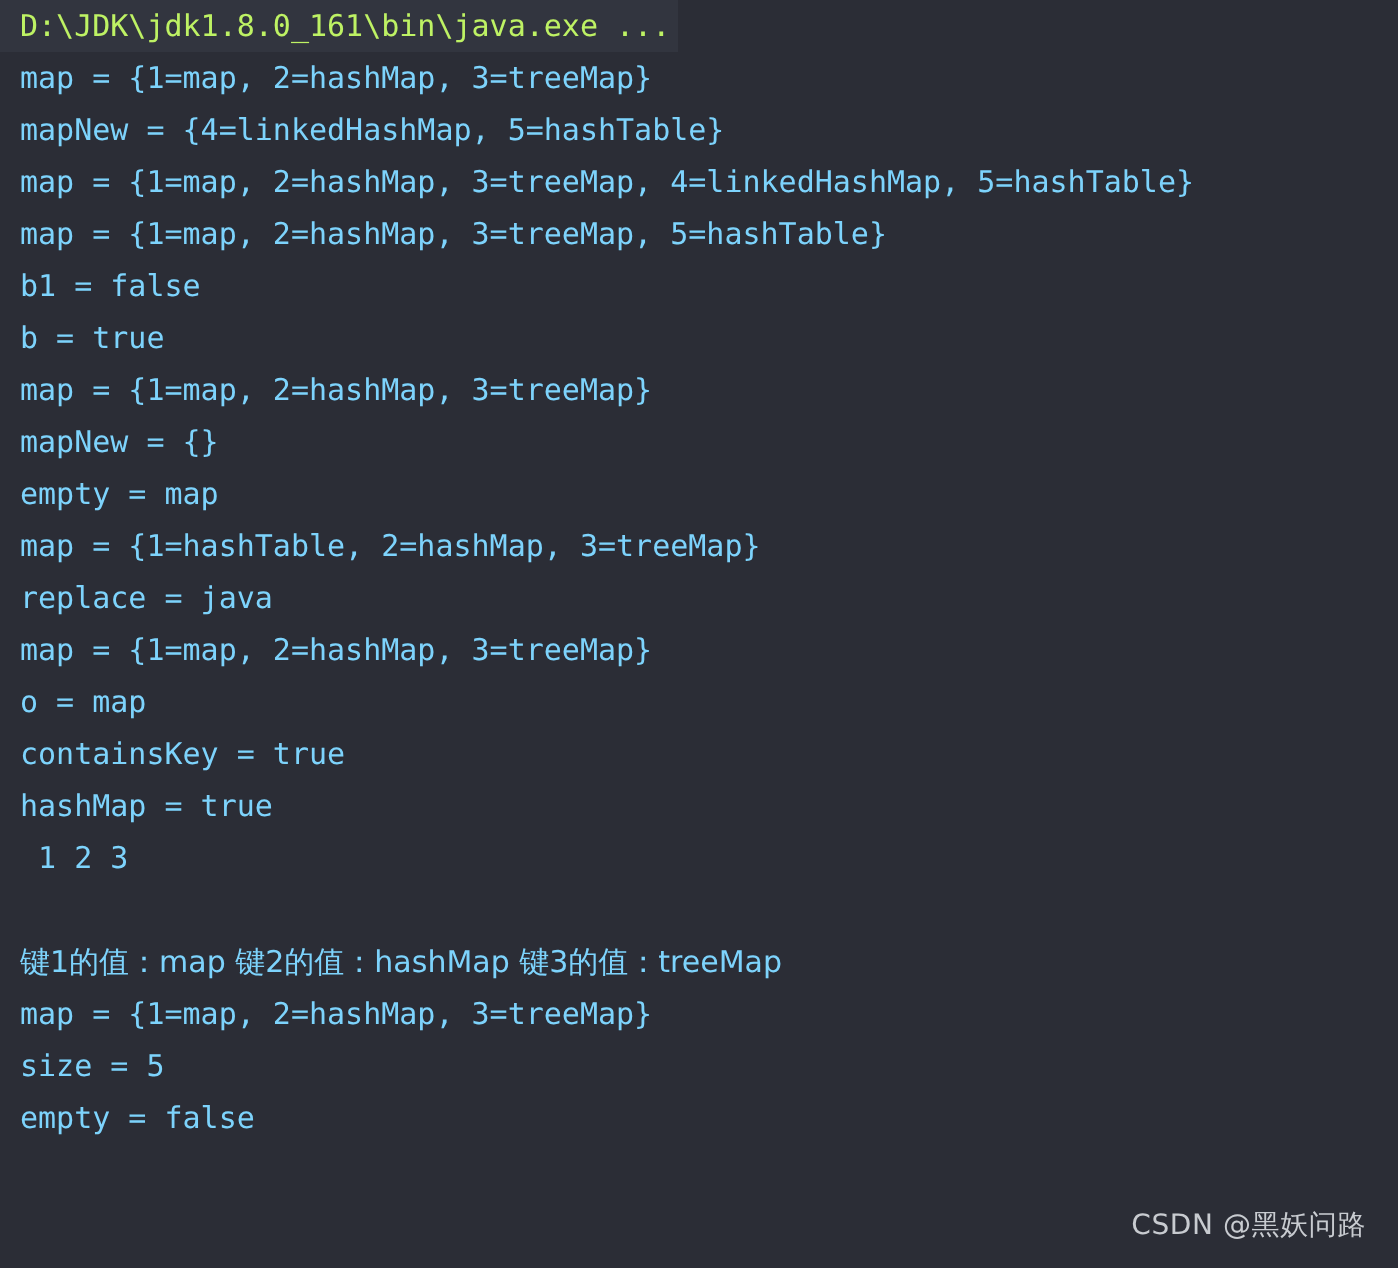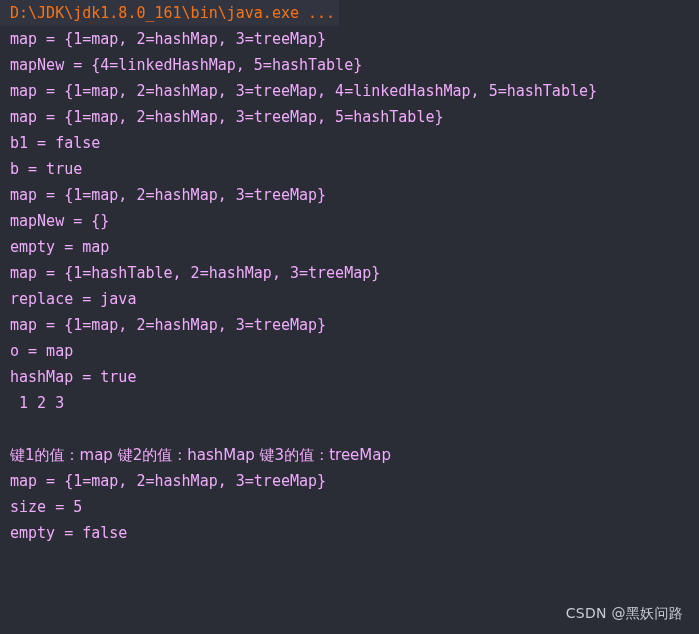--- a/index.html
+++ b/index.html
@@ -36,7 +36,7 @@
     font-size: 15px;
   }
   .line.cmd {
-    color: #f97316;
+    color: #bef264;
     background: #32353f;
     display: inline-block;
     min-width: 0;

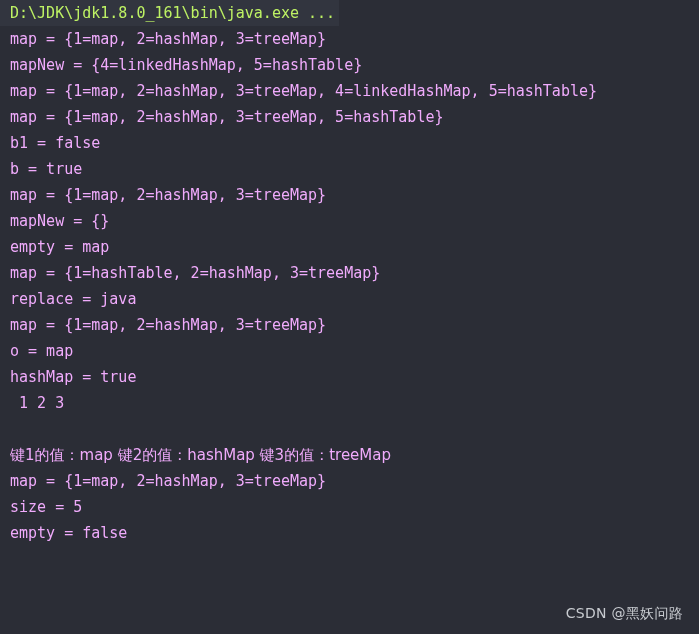--- a/index.html
+++ b/index.html
@@ -31,7 +31,7 @@
     line-height: 26px;
     padding-left: 10px;
     white-space: pre;
-    color: #f0abfc;
+    color: #7dd3fc;
     font-family: "DejaVu Sans Mono", "Liberation Mono", monospace;
     font-size: 15px;
   }

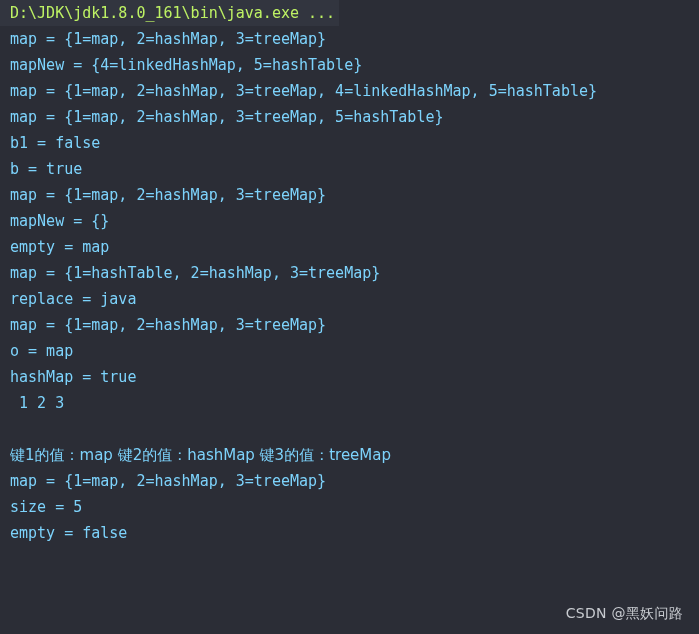--- a/index.html
+++ b/index.html
@@ -85,6 +85,7 @@
         <div class="line">replace = java</div>
         <div class="line">map = {1=map, 2=hashMap, 3=treeMap}</div>
         <div class="line">o = map</div>
+        <div class="line">containsKey = true</div>
         <div class="line">hashMap = true</div>
         <div class="line"> 1 2 3</div>
         <div class="line cjk">键1的值：map 键2的值：hashMap 键3的值：treeMap</div>

